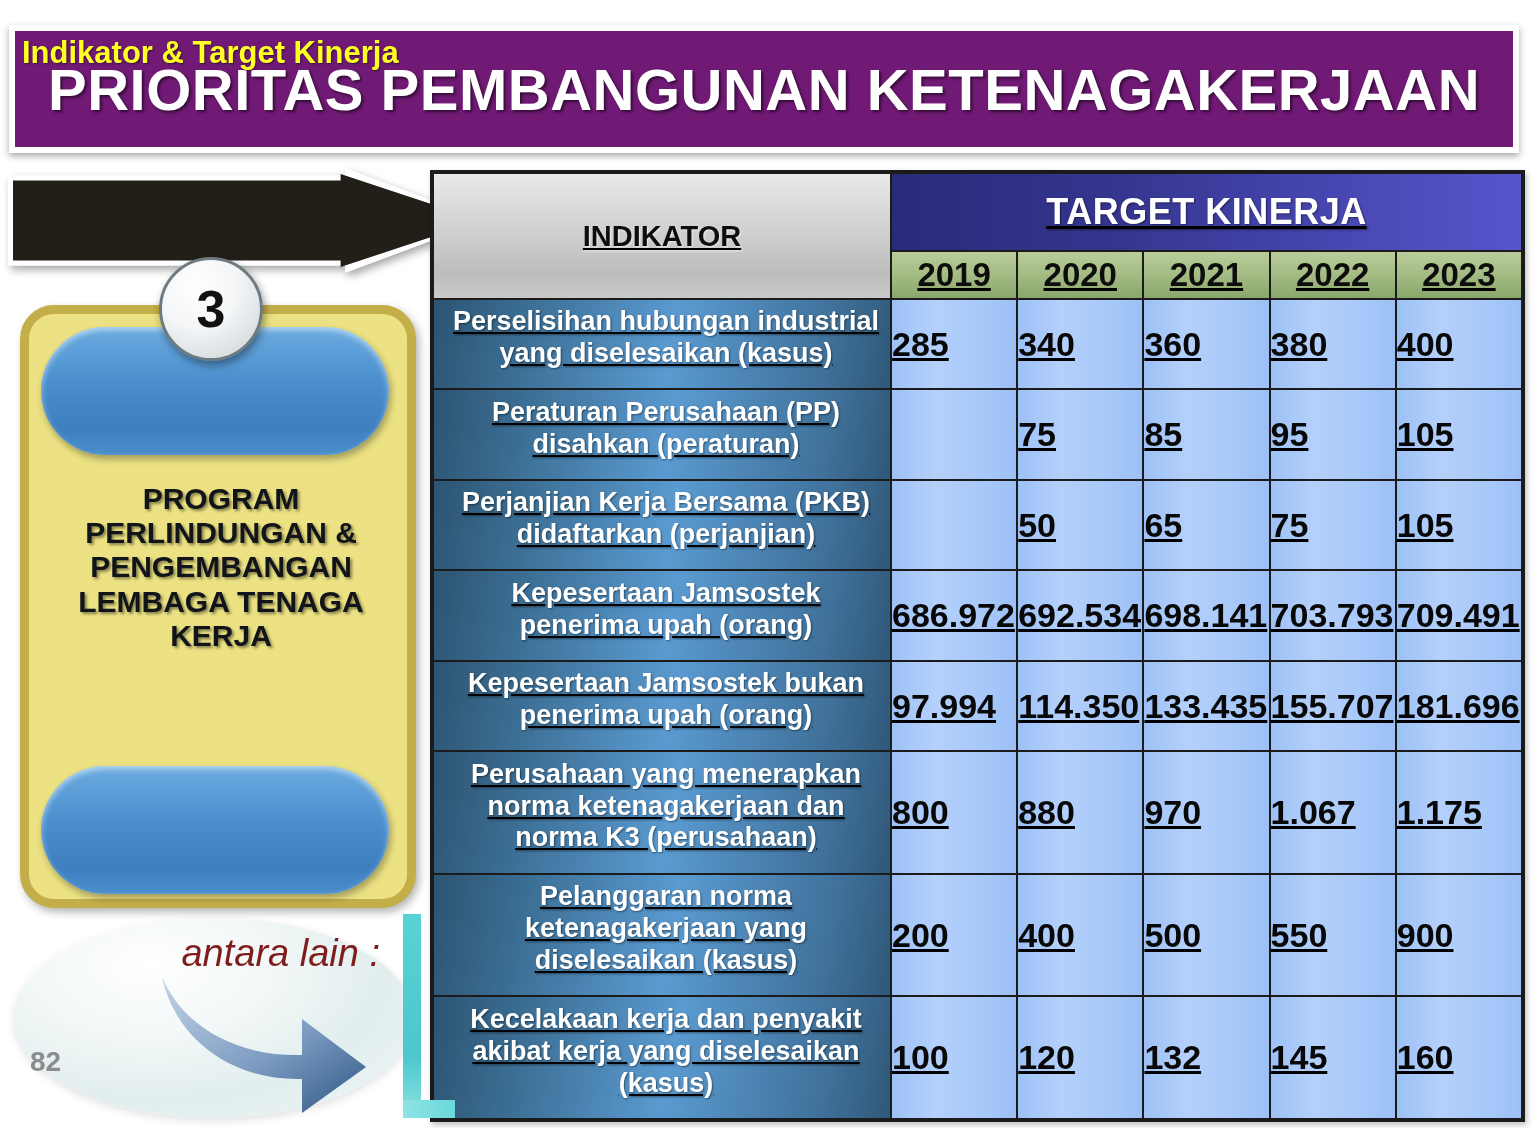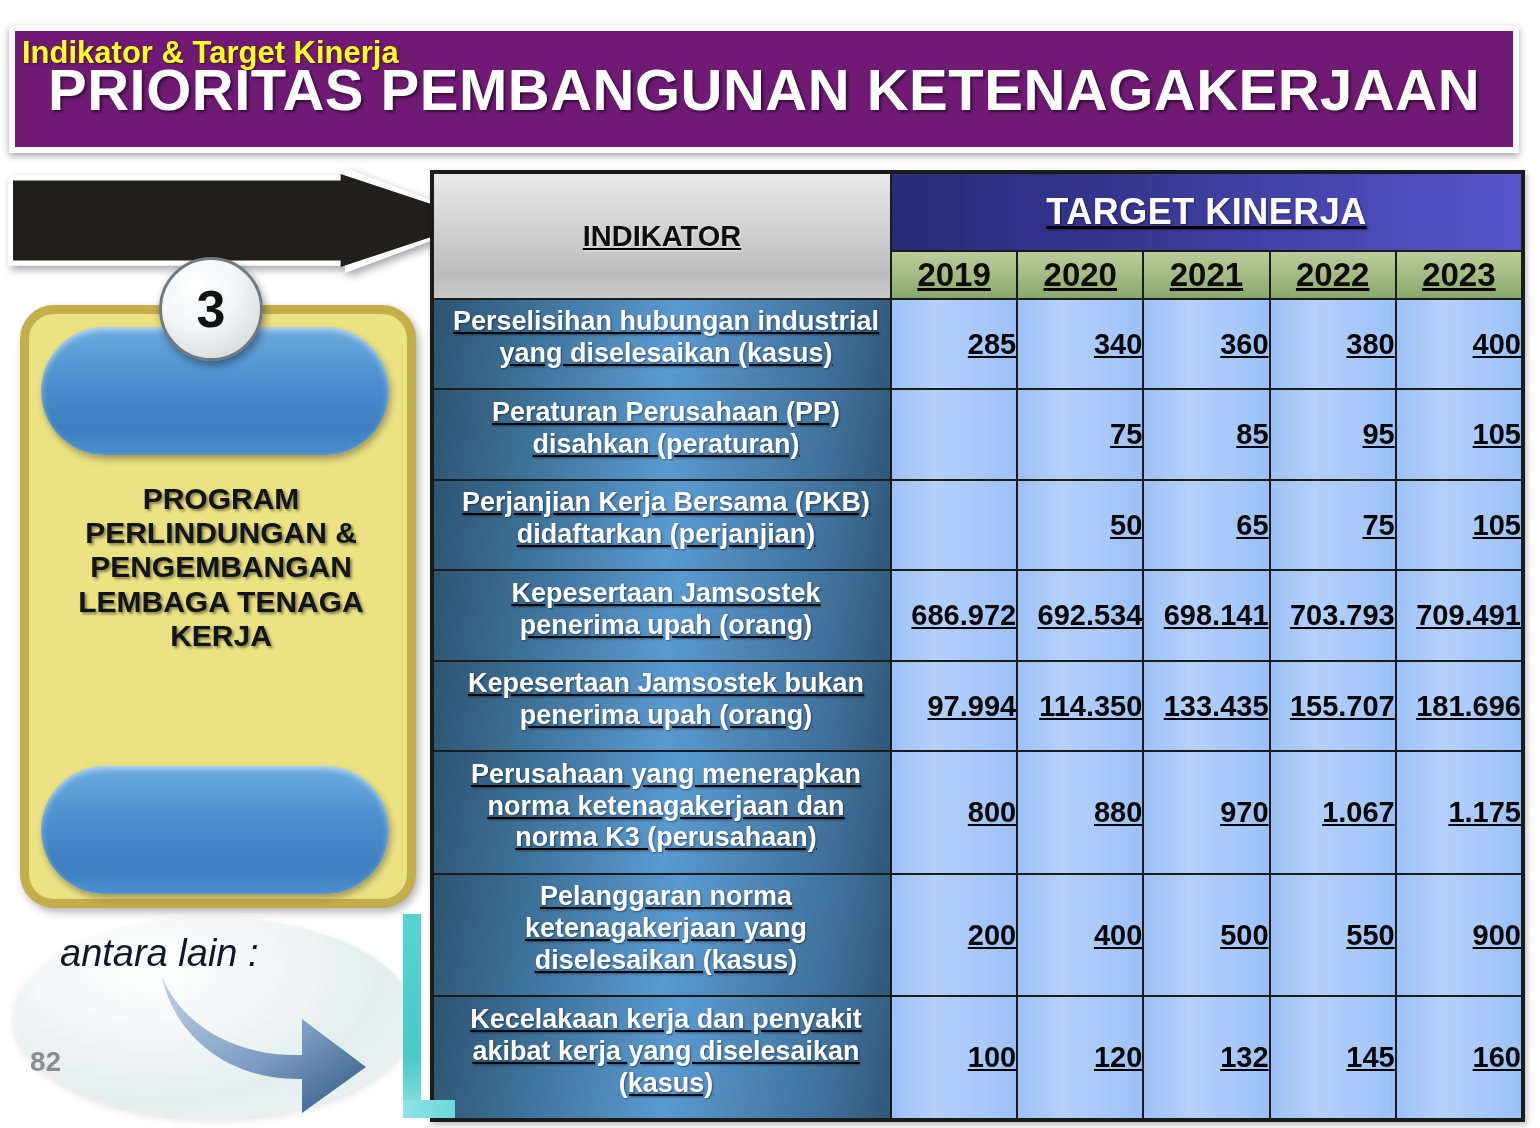--- a/index.html
+++ b/index.html
@@ -157,8 +157,8 @@
   td.val {
     background: linear-gradient(90deg,#9dc1f6 0%,#b4d0fb 35%,#a9c9f9 70%,#9cc0f6 100%);
     border: 2px solid #1b1b1b;
-    color:#080808; font-size:29px; font-weight:bold;
-    text-align:right; vertical-align:middle;
+    color:#080808; font-size:34px; font-weight:bold;
+    text-align:left; vertical-align:middle;
   }
 </style>
 </head>

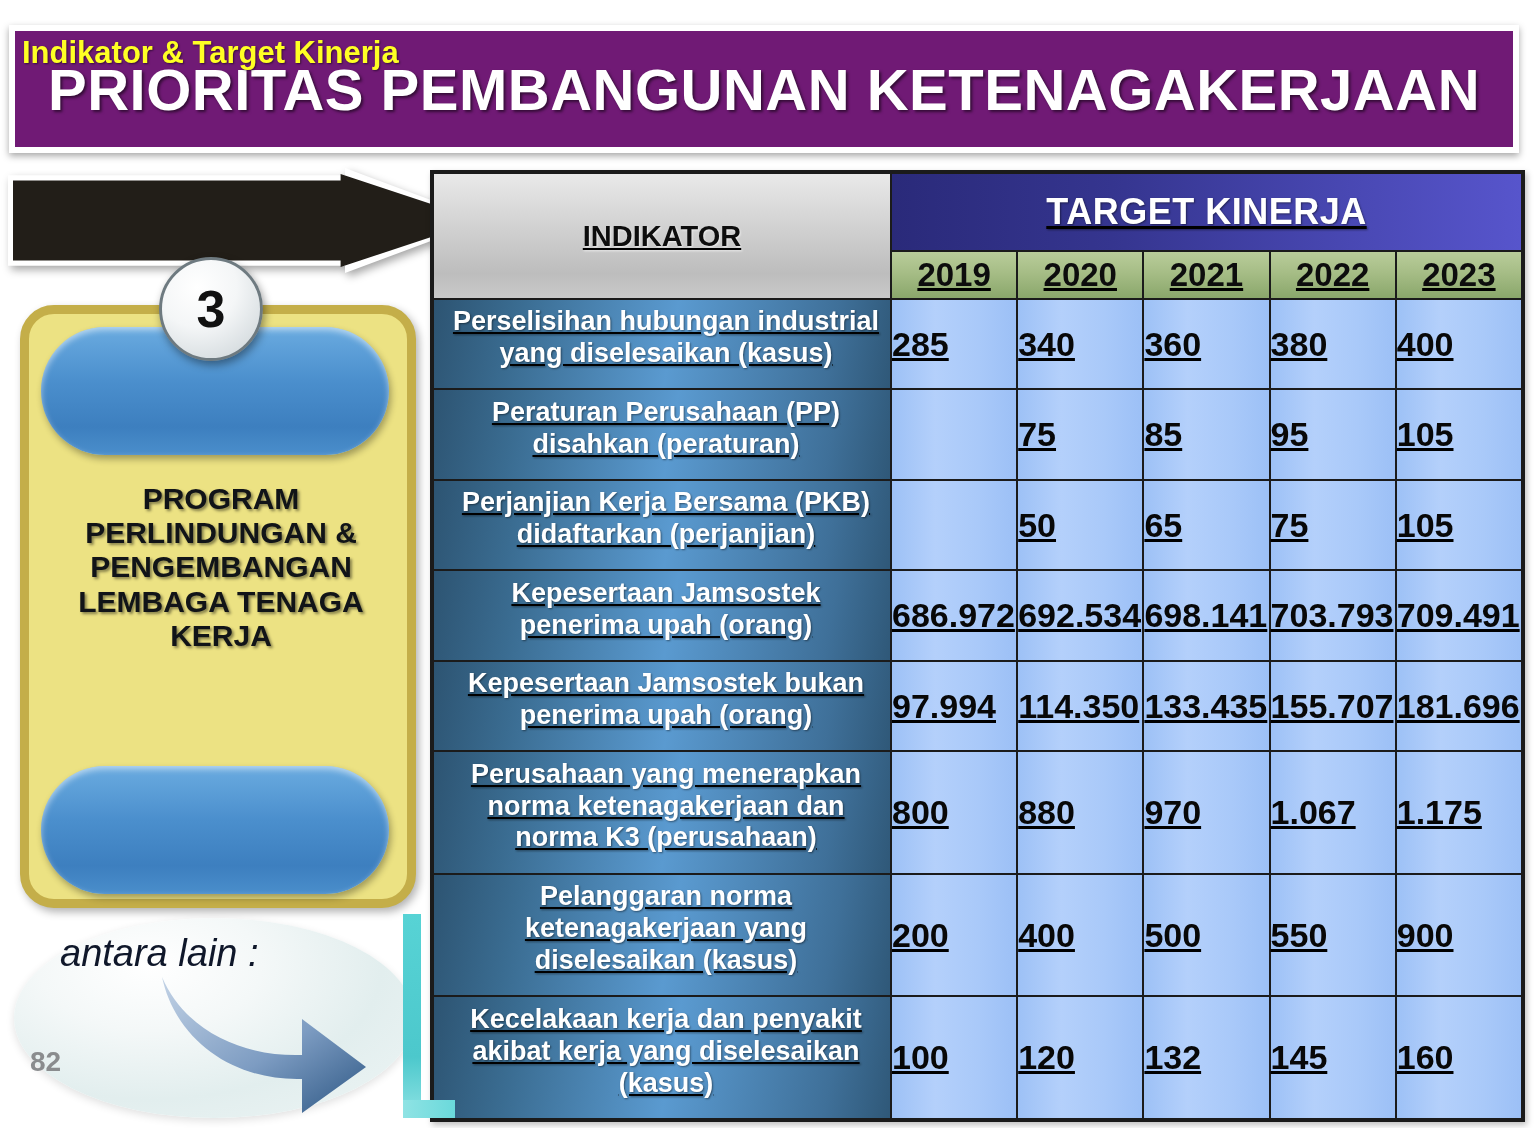--- a/index.html
+++ b/index.html
@@ -94,8 +94,8 @@
   }
   .antara {
     position:absolute; left:60px; top:932px; width:320px;
-    font-size:38px; font-style:italic; color:#0f172a;
-    text-align:left; z-index:4; white-space:nowrap;
+    font-size:38px; font-style:italic; color:#7f1d1d;
+    text-align:right; z-index:4; white-space:nowrap;
   }
   .curve-arrow { position:absolute; left:160px; top:975px; width:210px; height:140px; z-index:3; }
 

